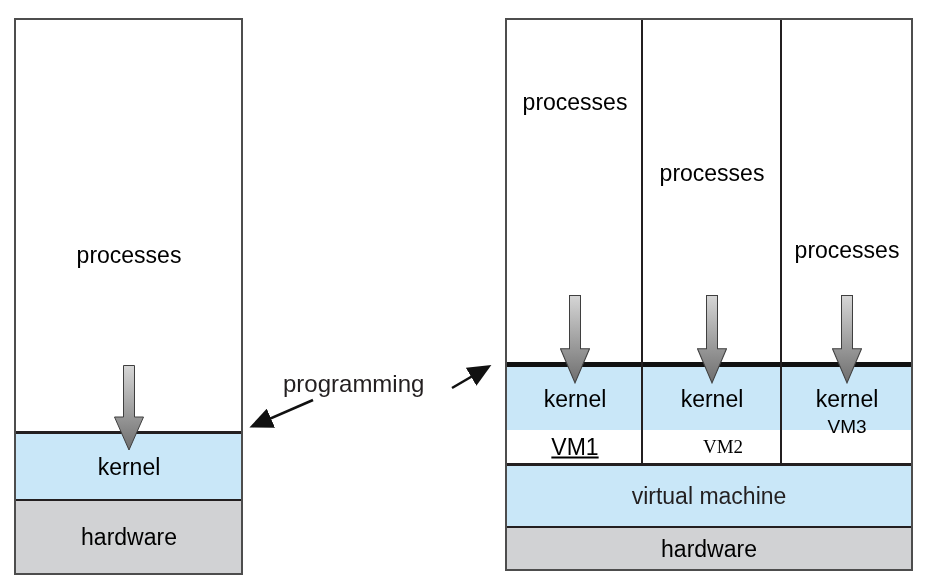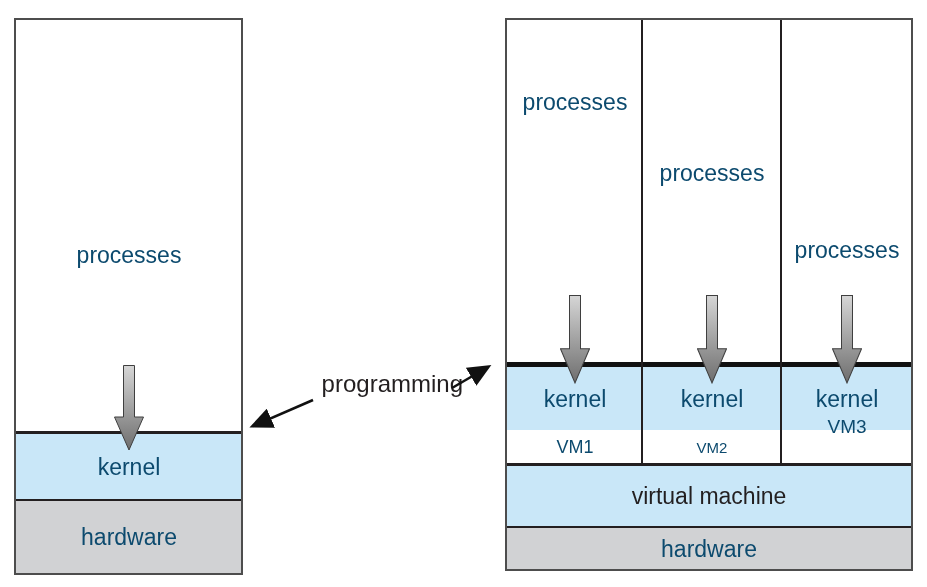--- a/index.html
+++ b/index.html
@@ -14,7 +14,7 @@
   .label{
     position:absolute;
     font-size:23px;
-    color:#0c4a6e;
+    color:#000000;
     white-space:nowrap;
     transform:translate(-50%,-50%);
   }

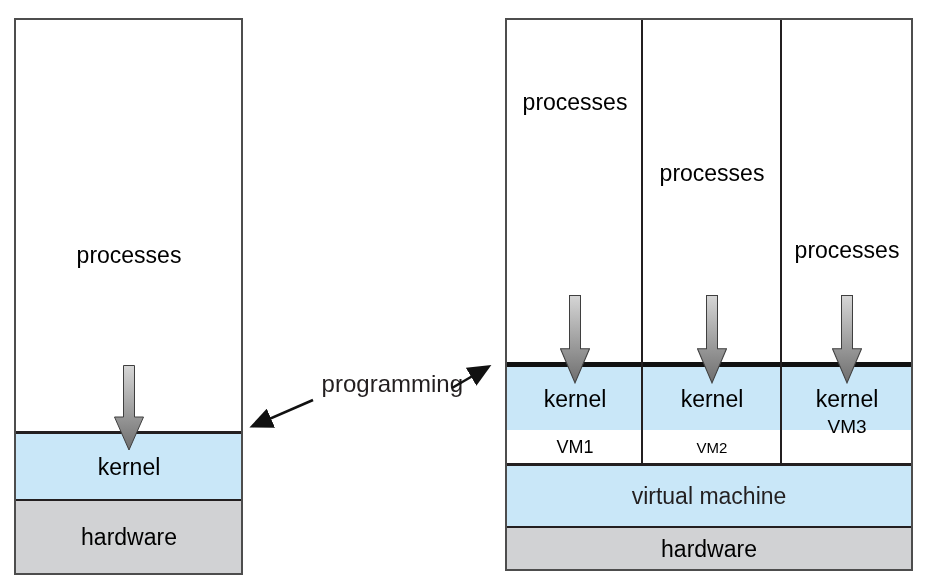--- a/index.html
+++ b/index.html
@@ -81,7 +81,7 @@
   
   .annotation{
     position:absolute;left:283px;top:371px;width:180px;
-    text-align:right;font-size:24px;line-height:26px;
+    text-align:left;font-size:24px;line-height:26px;
     color:#231f20;z-index:7;
   }
   .overlay-svg{

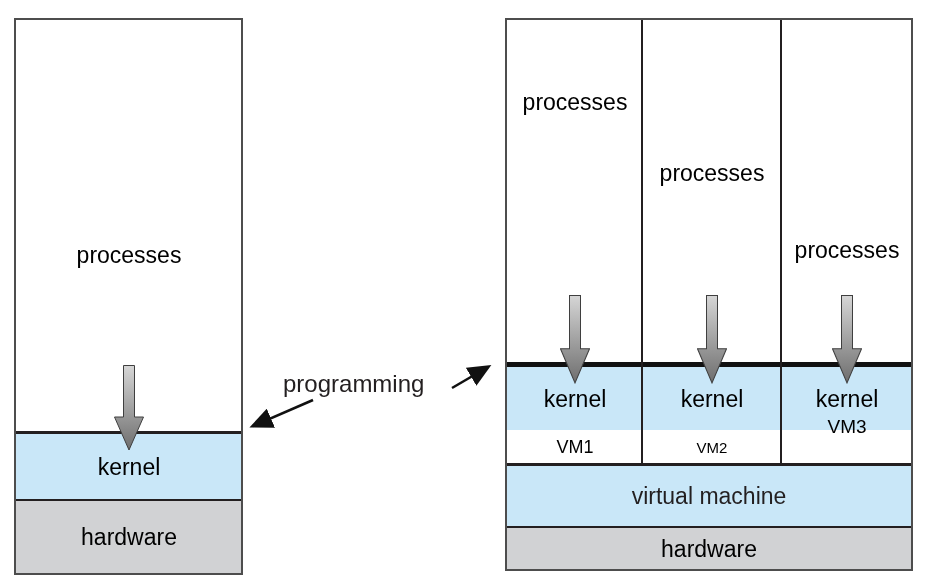--- a/index.html
+++ b/index.html
@@ -147,7 +147,7 @@
     <span class="label z5" style="left:205px;top:379px;">kernel</span>
     <span class="label z5" style="left:340px;top:379px;">kernel</span>
 
-    <span class="label z5" style="left:68px;top:427px;font-size:18px;">VM1</span>
+    <span class="label z5" style="left:68px;top:427px;font-size:23px;text-decoration:underline;">VM1</span>
     <span class="label z5" style="left:205px;top:427px;font-size:15px;">VM2</span>
     <span class="label z5" style="left:340px;top:407px;font-size:19px;">VM3</span>
 

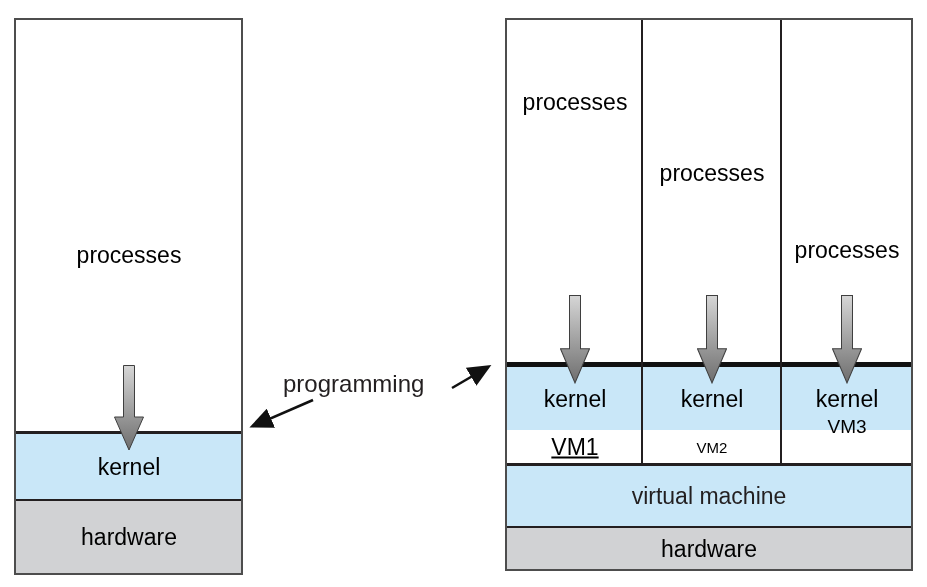--- a/index.html
+++ b/index.html
@@ -148,7 +148,7 @@
     <span class="label z5" style="left:340px;top:379px;">kernel</span>
 
     <span class="label z5" style="left:68px;top:427px;font-size:23px;text-decoration:underline;">VM1</span>
-    <span class="label z5" style="left:205px;top:427px;font-size:15px;">VM2</span>
+    <span class="label z5" style="left:216px;top:427px;font-size:19px;font-family:Liberation Serif, serif;">VM2</span>
     <span class="label z5" style="left:340px;top:407px;font-size:19px;">VM3</span>
 
     <div class="vmm-text">

